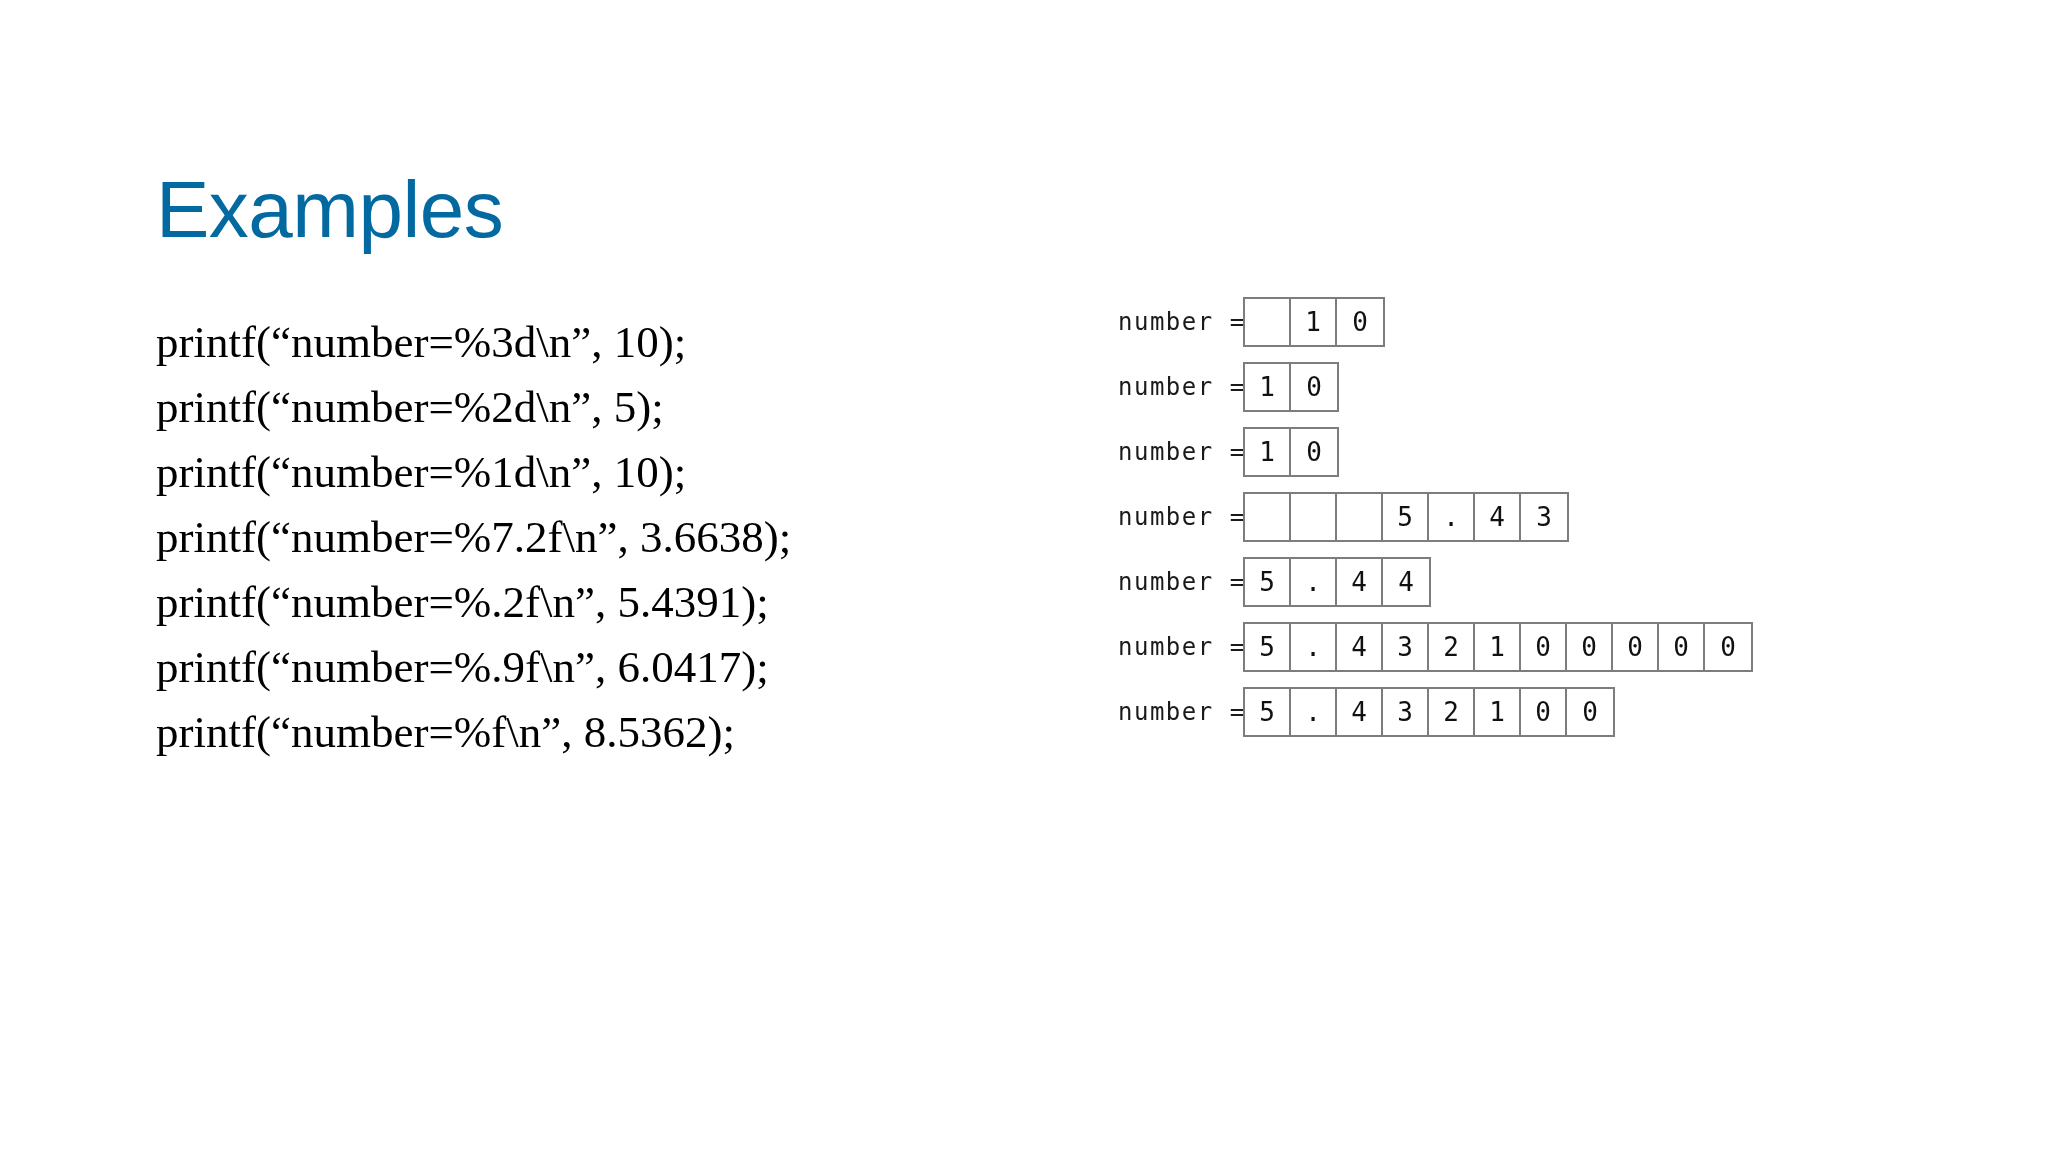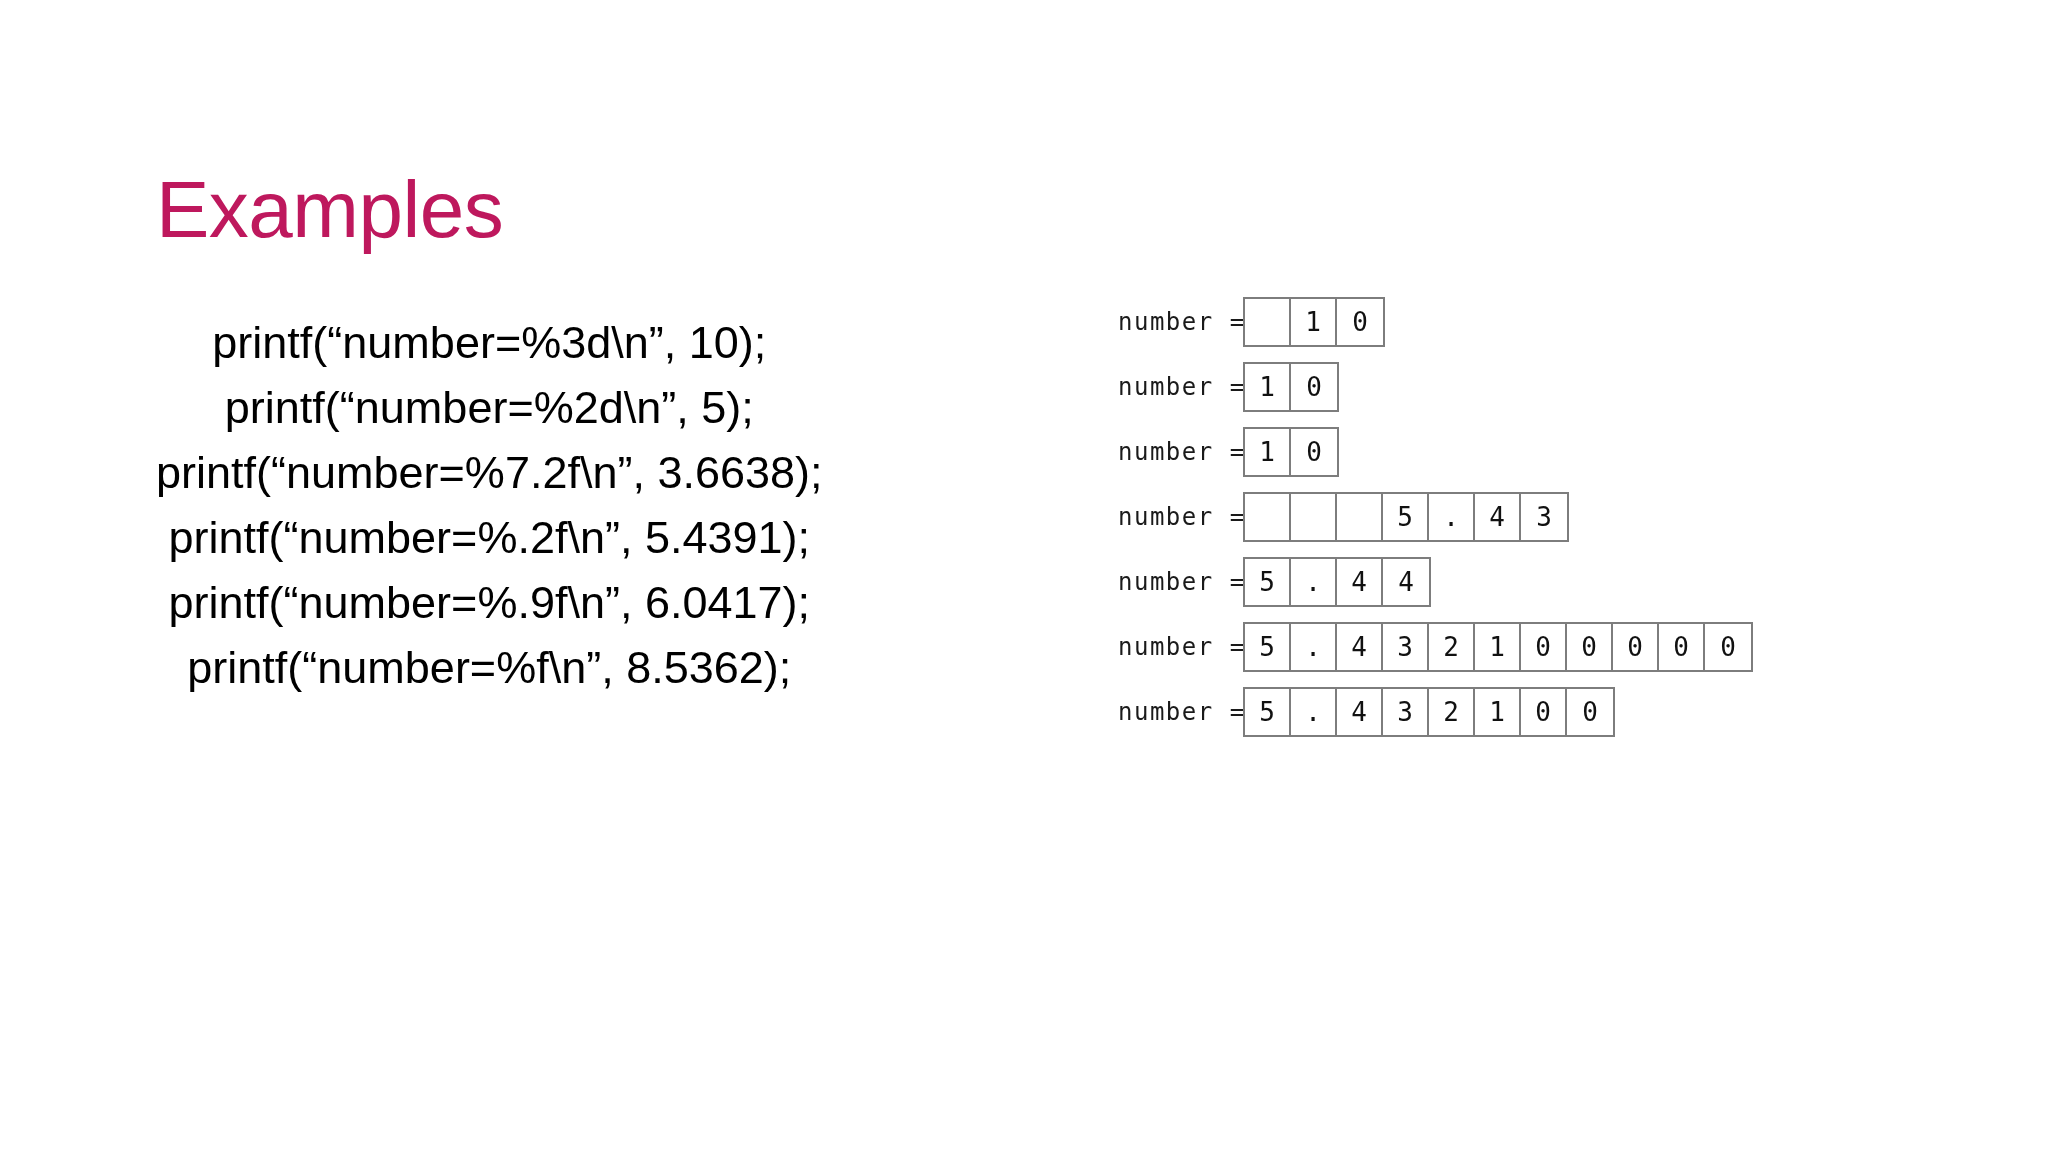--- a/index.html
+++ b/index.html
@@ -29,7 +29,7 @@
     font-size: 80px;
     font-weight: 300;
     letter-spacing: -0.5px;
-    color: #be185d;
+    color: #0369a1;
     line-height: 1.1;
     white-space: nowrap;
   }

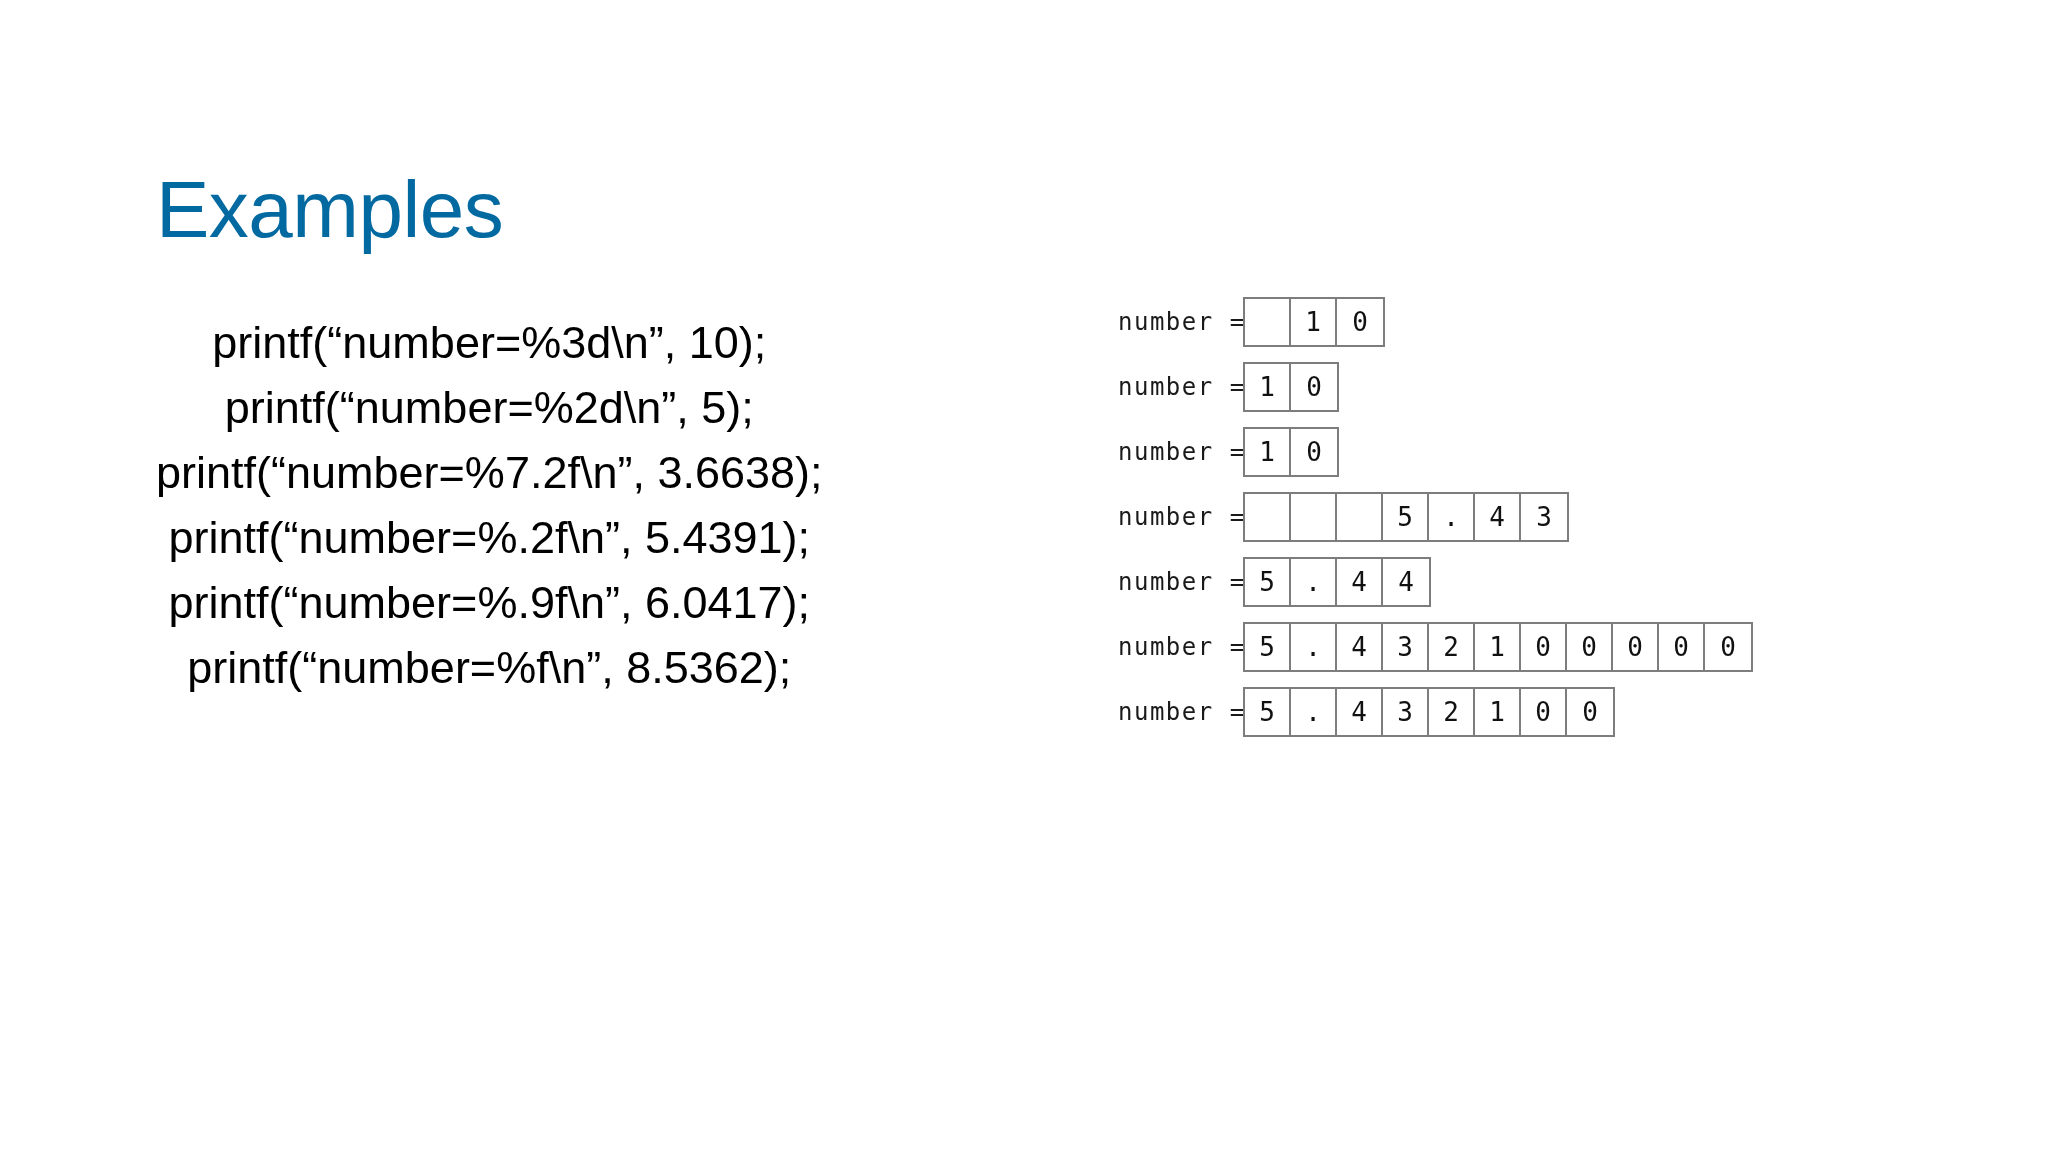--- a/index.html
+++ b/index.html
@@ -39,13 +39,12 @@
     position: absolute;
     left: 156px;
     top: 310px;
-    font-family: Liberation Sans, sans-serif;
+    font-family: Liberation Serif, serif;
     font-size: 45px;
     font-weight: 400;
     color: #000000;
     line-height: 65px;
     white-space: nowrap;
-    text-align: center;
   }
   #code-block .code-line {
     display: block;

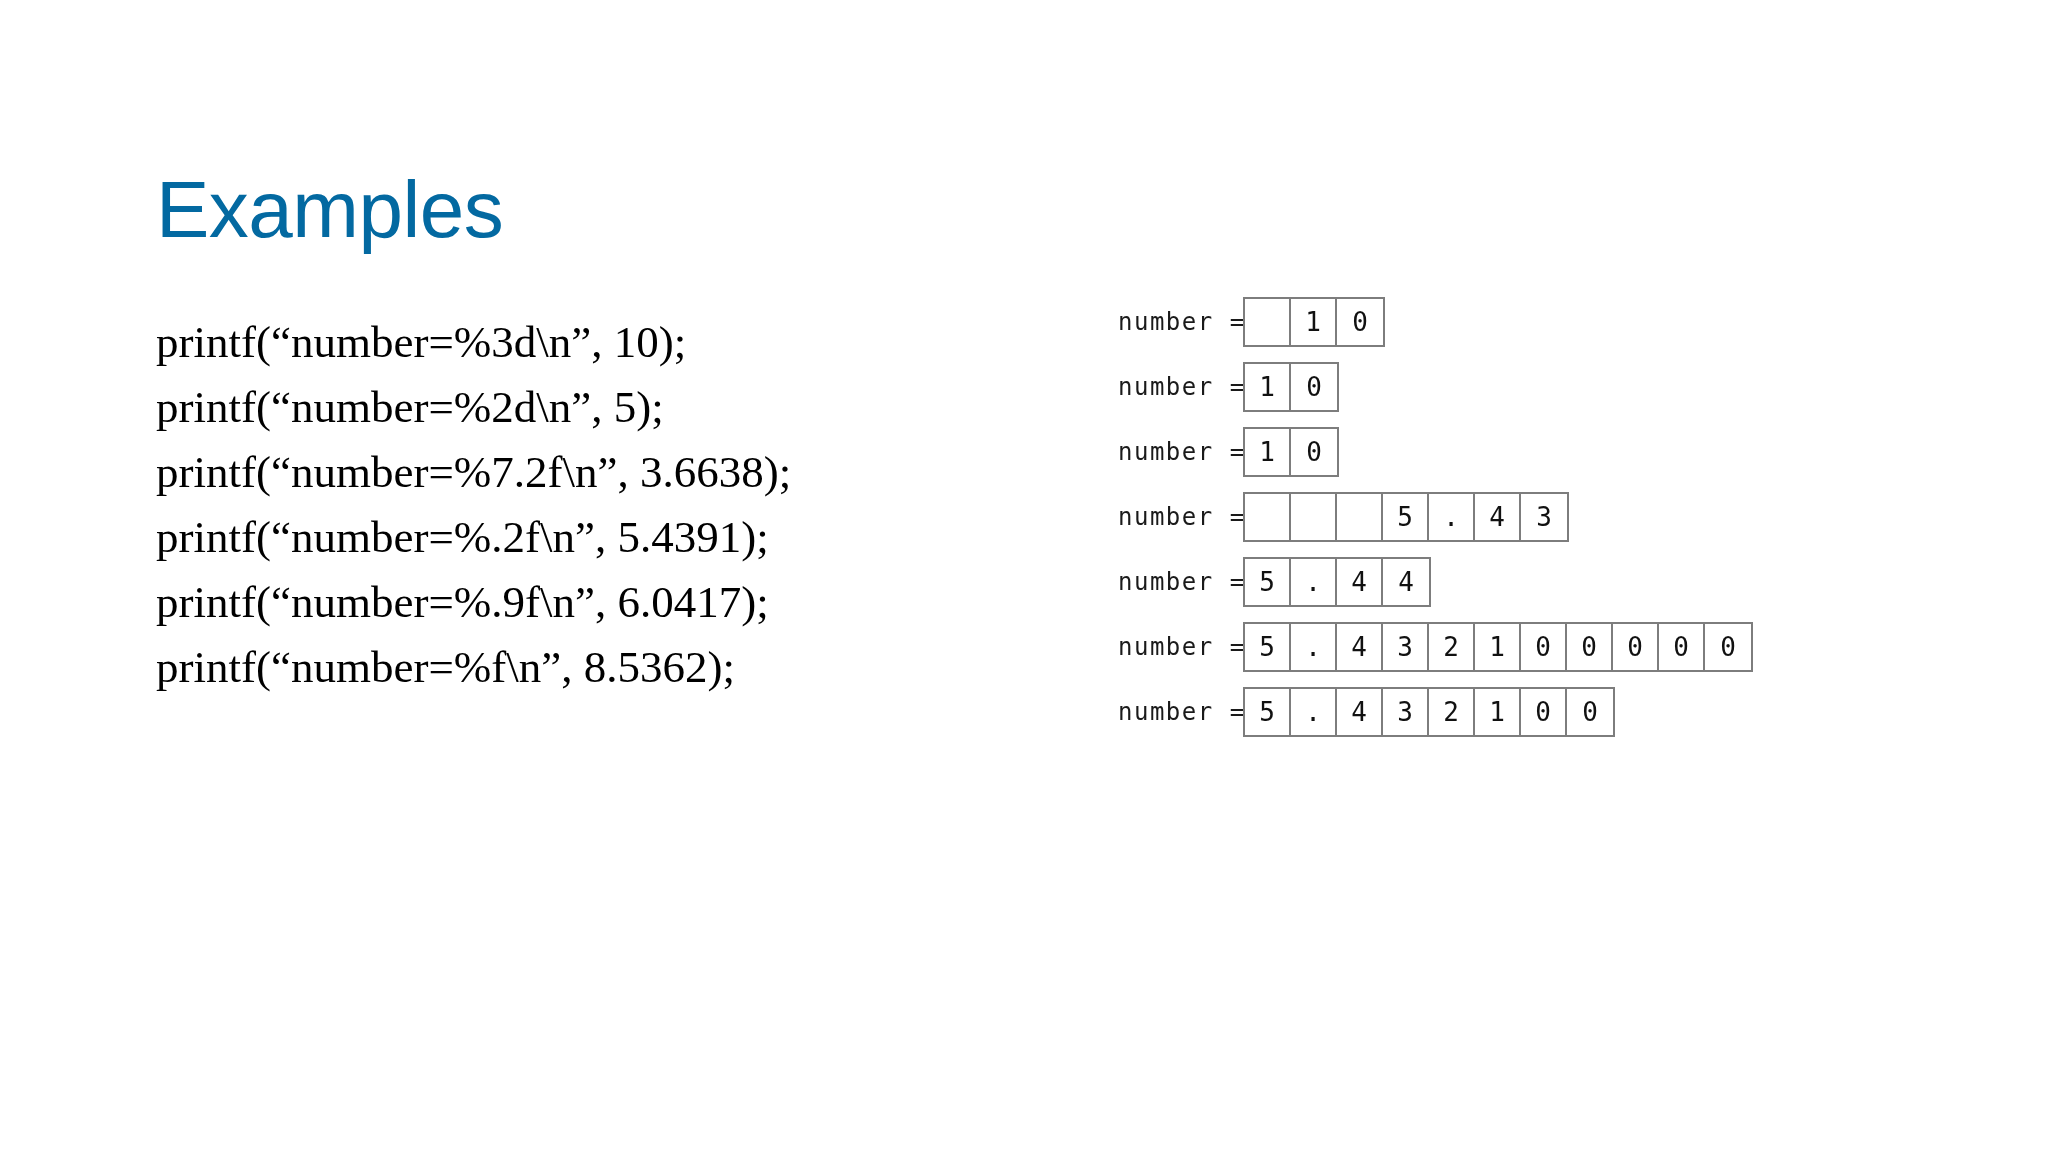--- a/index.html
+++ b/index.html
@@ -111,6 +111,7 @@
   <div id="code-block">
       <span class="code-line">printf(“number=%3d\n”, 10);</span>
       <span class="code-line">printf(“number=%2d\n”, 5);</span>
+      <span class="code-line">printf(“number=%1d\n”, 10);</span>
       <span class="code-line">printf(“number=%7.2f\n”, 3.6638);</span>
       <span class="code-line">printf(“number=%.2f\n”, 5.4391);</span>
       <span class="code-line">printf(“number=%.9f\n”, 6.0417);</span>

